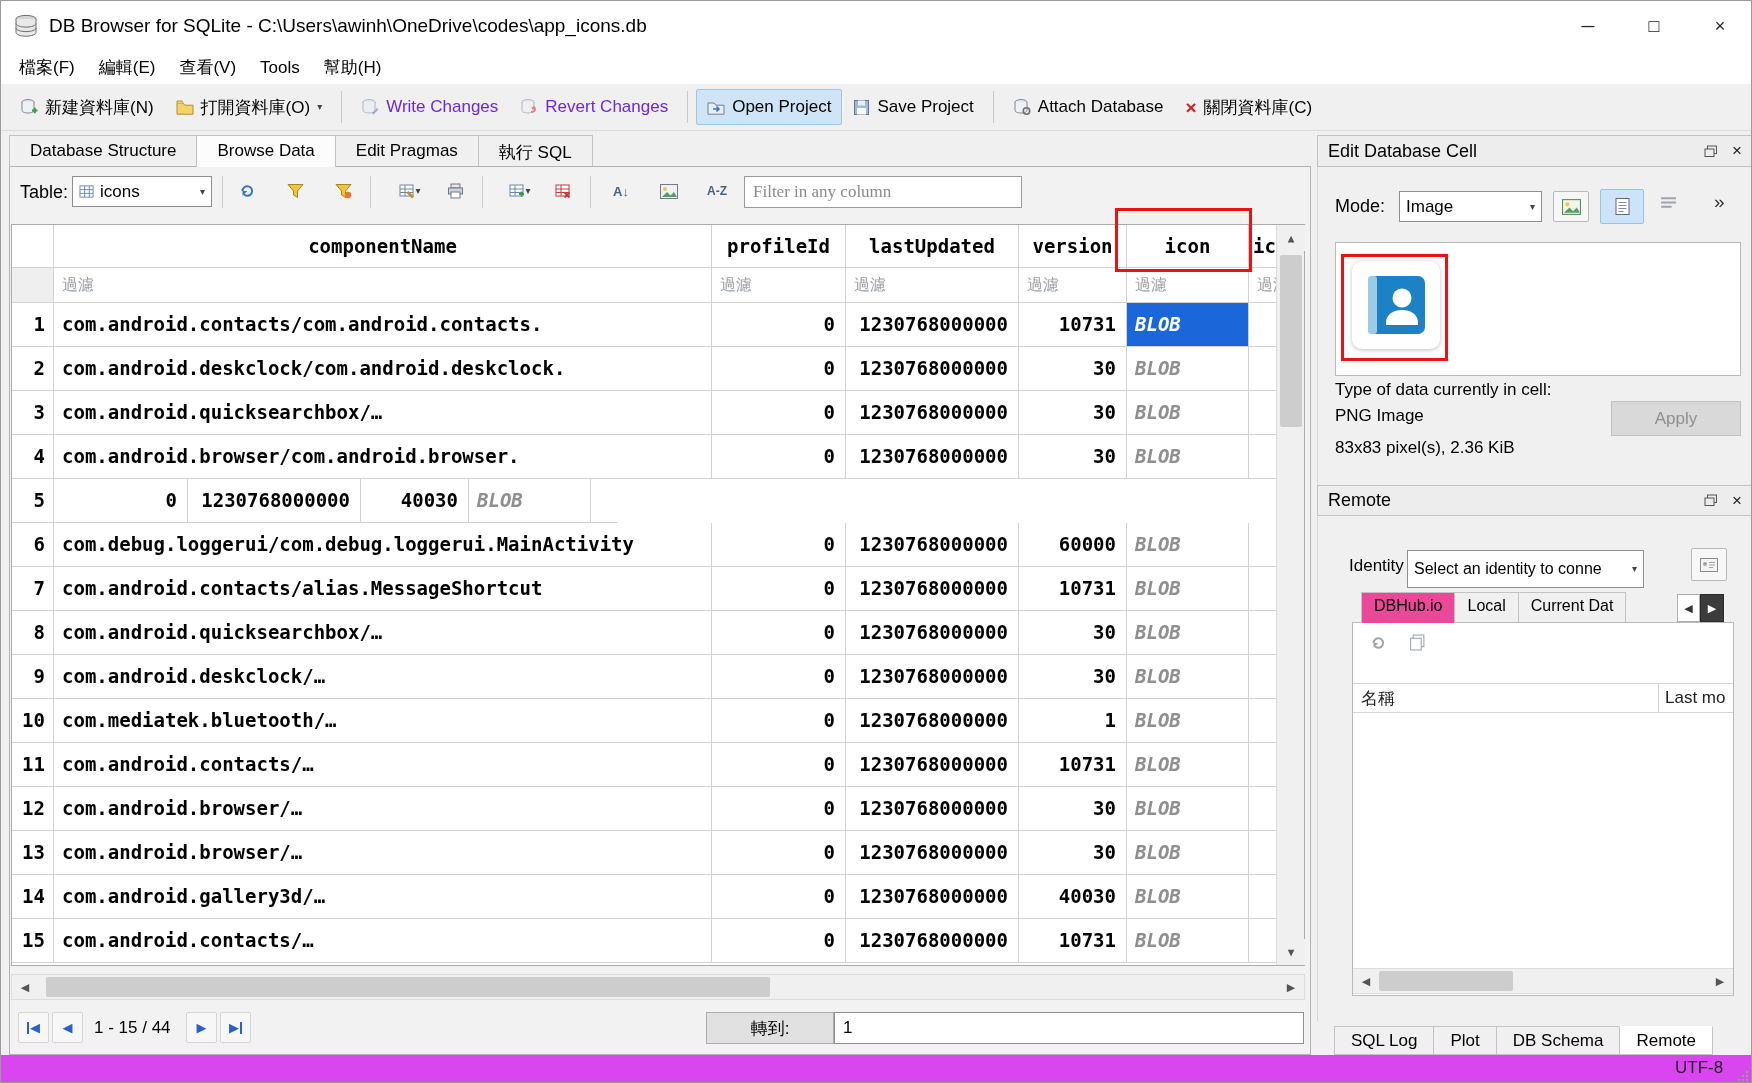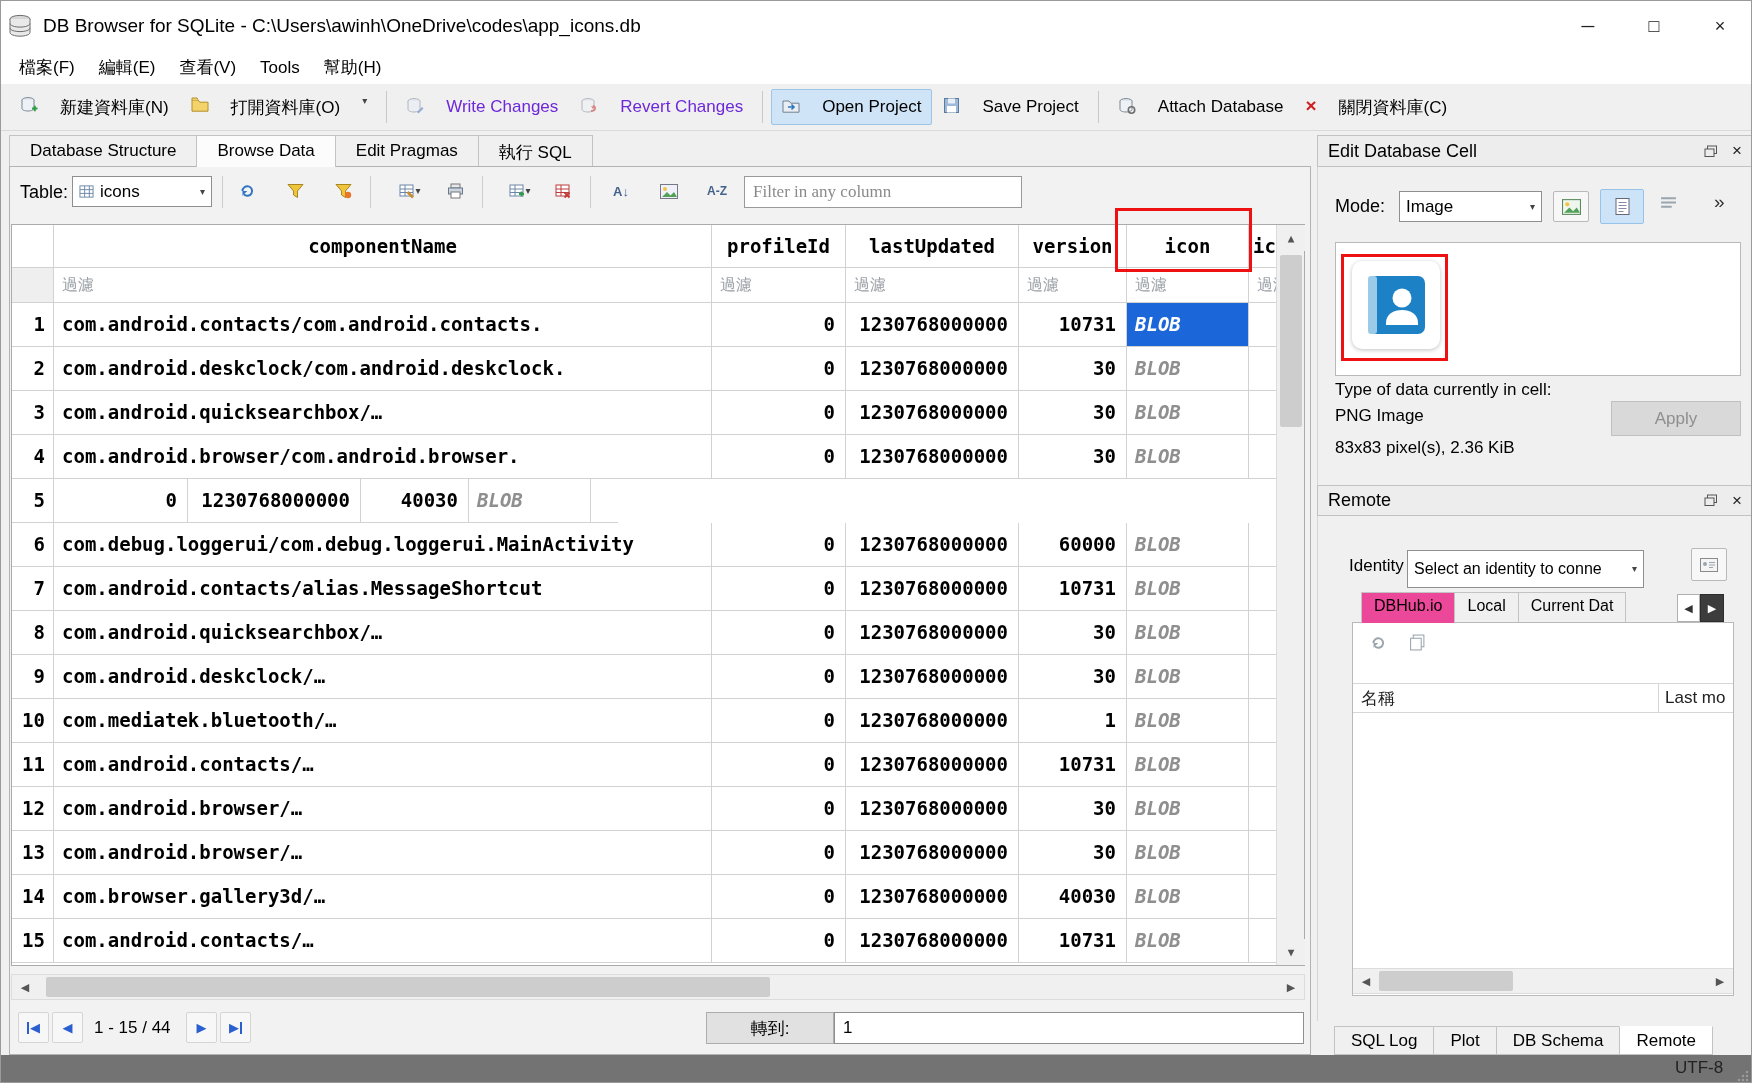--- a/index.html
+++ b/index.html
@@ -7,7 +7,7 @@
 #app{position:relative;width:1752px;height:1083px;background:#f0f0f0;overflow:hidden;border:1px solid #9a9a9a;font-size:17px;color:#000}
 
 
-.titlebar{position:absolute;left:0;top:0;width:1752px;height:50px;background:#fff;display:flex;align-items:center;gap:10px;padding-left:6px}
+.titlebar{position:absolute;left:0;top:0;width:1752px;height:50px;background:#fff;display:flex;align-items:center;gap:10px;padding-left:12px}
 .titlebar .title{font-size:19px}
 .winbtns{margin-left:auto;display:flex;height:100%}
 .winbtn{width:66px;display:flex;align-items:center;justify-content:center;font-size:18px;color:#222}

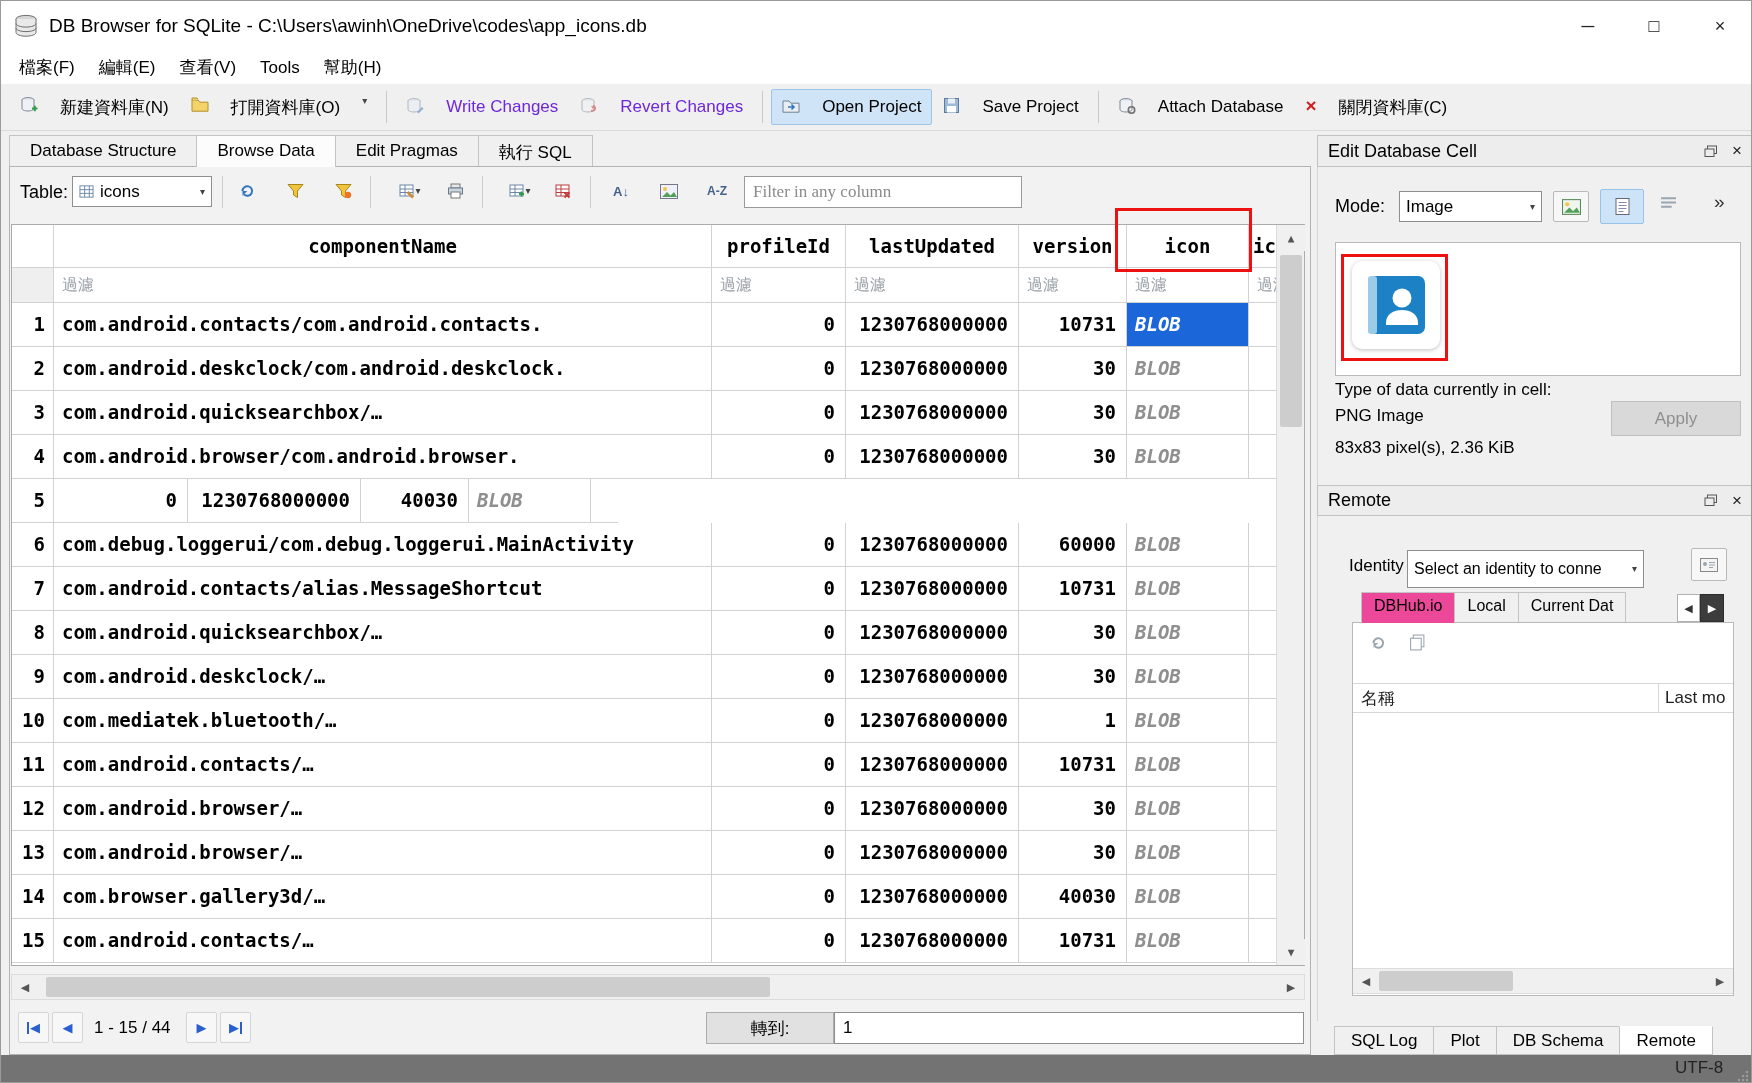--- a/index.html
+++ b/index.html
@@ -18,7 +18,7 @@
 
 
 .toolbar{position:absolute;left:0;top:83px;width:1752px;height:47px;background:#f0f0f0;border-bottom:1px solid #dadada;display:flex;align-items:center;padding-left:8px}
-.tbtn{display:flex;gap:22px;padding:7px 10px;font-size:17px;border:1px solid transparent;border-radius:2px;white-space:nowrap}
+.tbtn{display:flex;align-items:center;gap:7px;padding:7px 10px;font-size:17px;border:1px solid transparent;border-radius:2px;white-space:nowrap}
 .tbtn.disabled{color:#6d28d9}
 .tbtn.disabled svg{opacity:.55}
 .tbtn.activebtn{background:#cfe4f7;border-color:#9cc5e8}

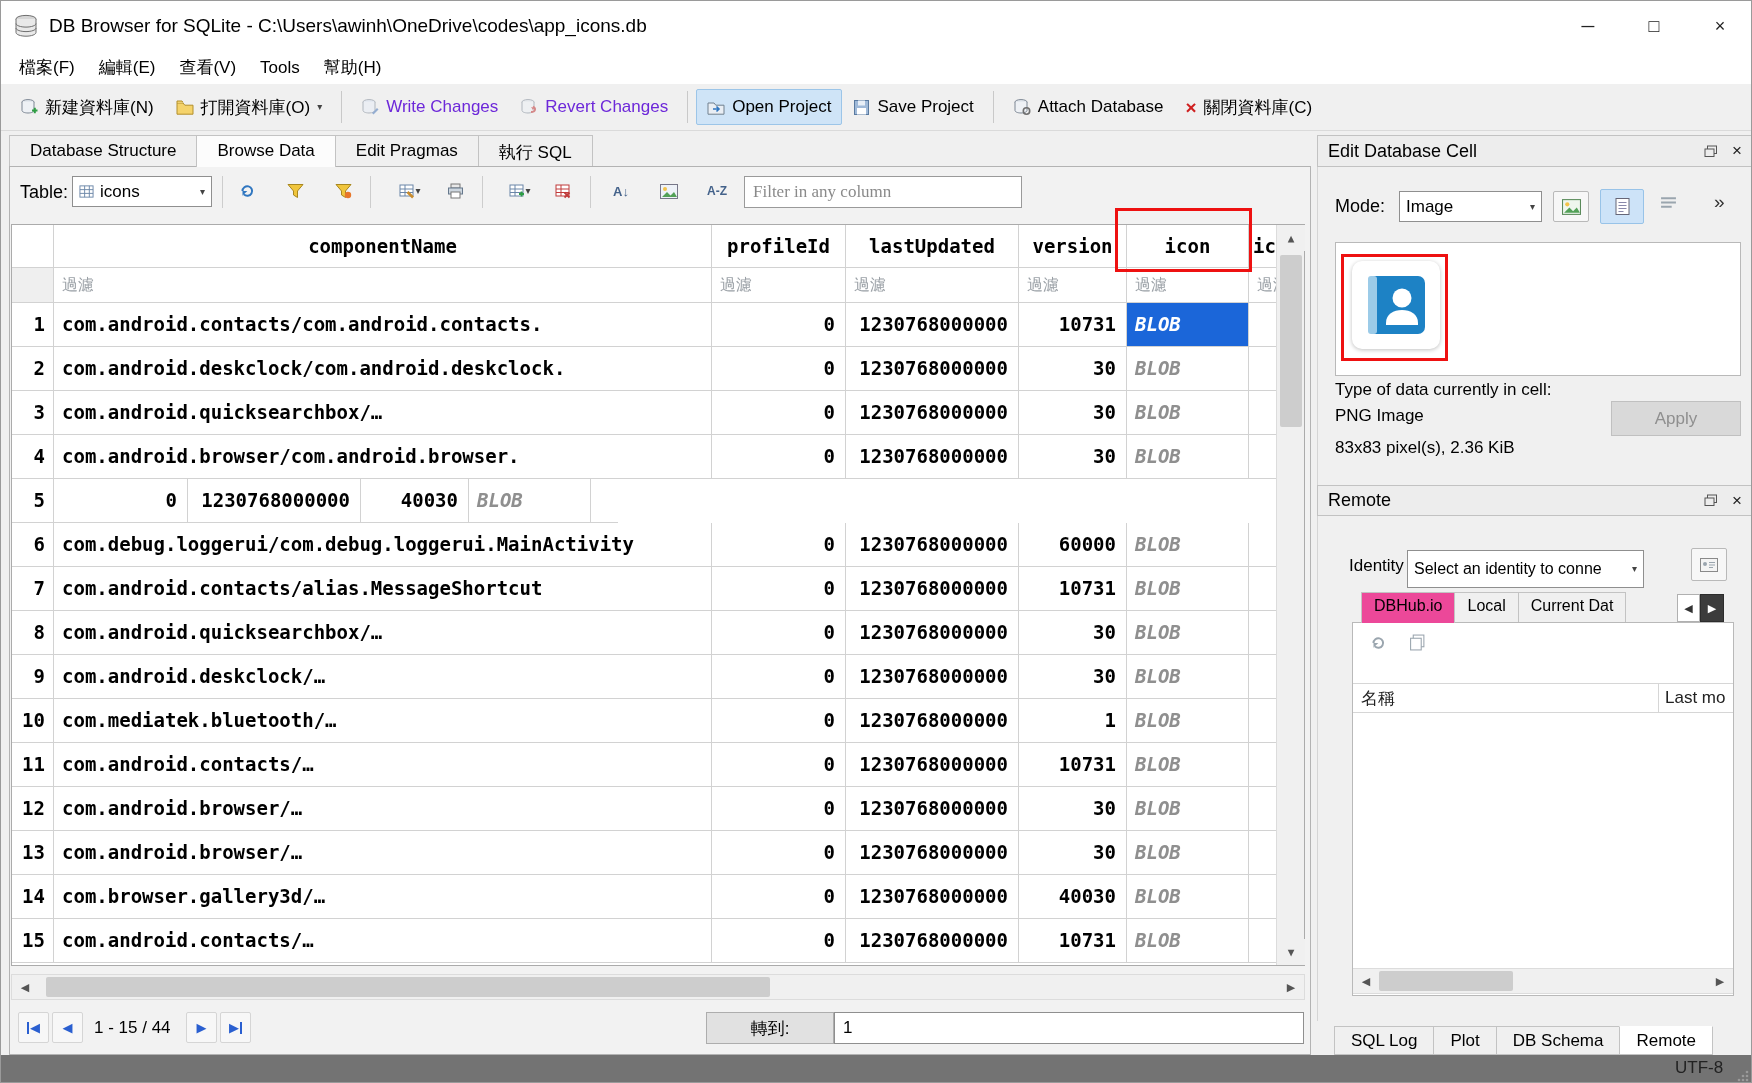--- a/index.html
+++ b/index.html
@@ -444,7 +444,7 @@
           </div>
         <div class="grow trow">
             <div class="c cnum">14</div>
-            <div class="c cname">com.browser.gallery3d/…</div>
+            <div class="c cname">com.android.gallery3d/…</div>
             <div class="c cpid num">0</div>
             <div class="c clu num">1230768000000</div>
             <div class="c cver num">40030</div>

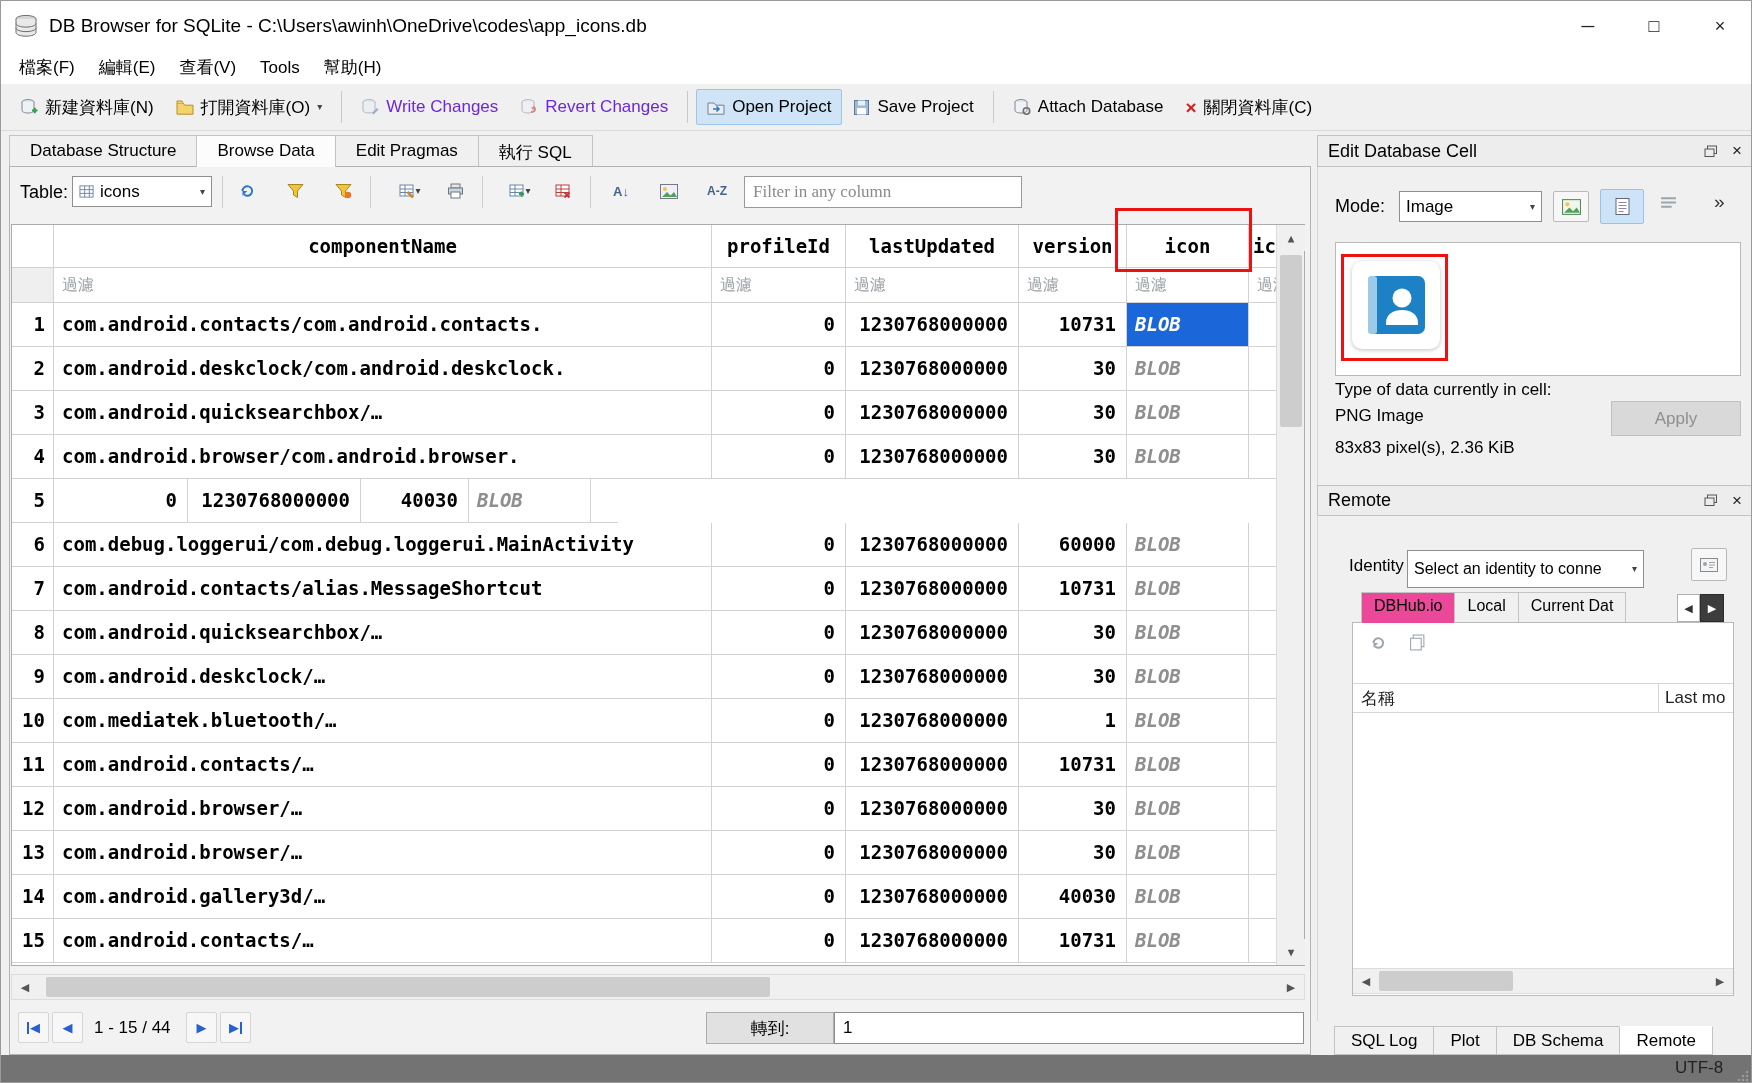--- a/index.html
+++ b/index.html
@@ -102,7 +102,7 @@
 .btab.active{background:#fff;border-top-color:#fff;z-index:2}
 
 
-.statusbar{position:absolute;left:0;top:1054px;width:1752px;height:29px;background:#737373}
+.statusbar{position:absolute;left:0;top:1054px;width:1752px;height:29px;background:#d946ef}
 .encoding{position:absolute;left:1674px;top:3px;font-size:17px;color:#222}
 
 

